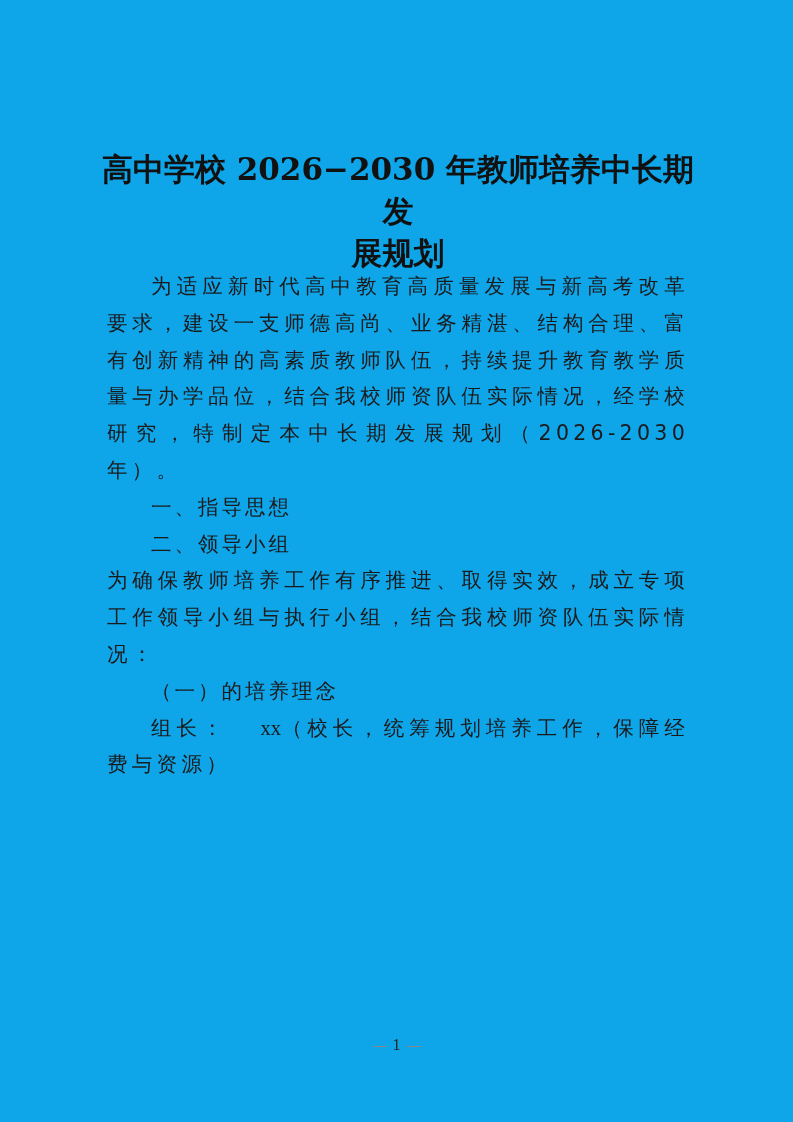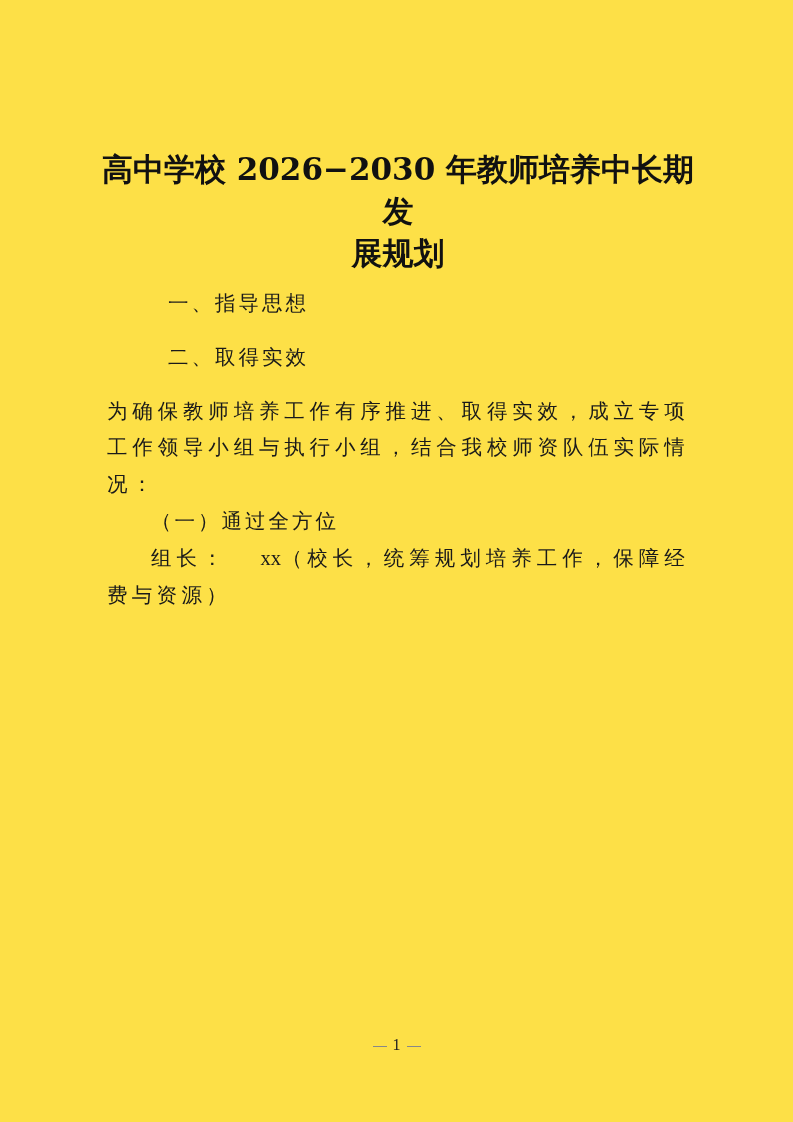--- a/index.html
+++ b/index.html
@@ -19,7 +19,7 @@
       left: 0; top: 0;
       width: 793px;
       height: 1122px;
-      background: #fde047;
+      background: #0ea5e9;
     }
     .title {
       position: absolute;

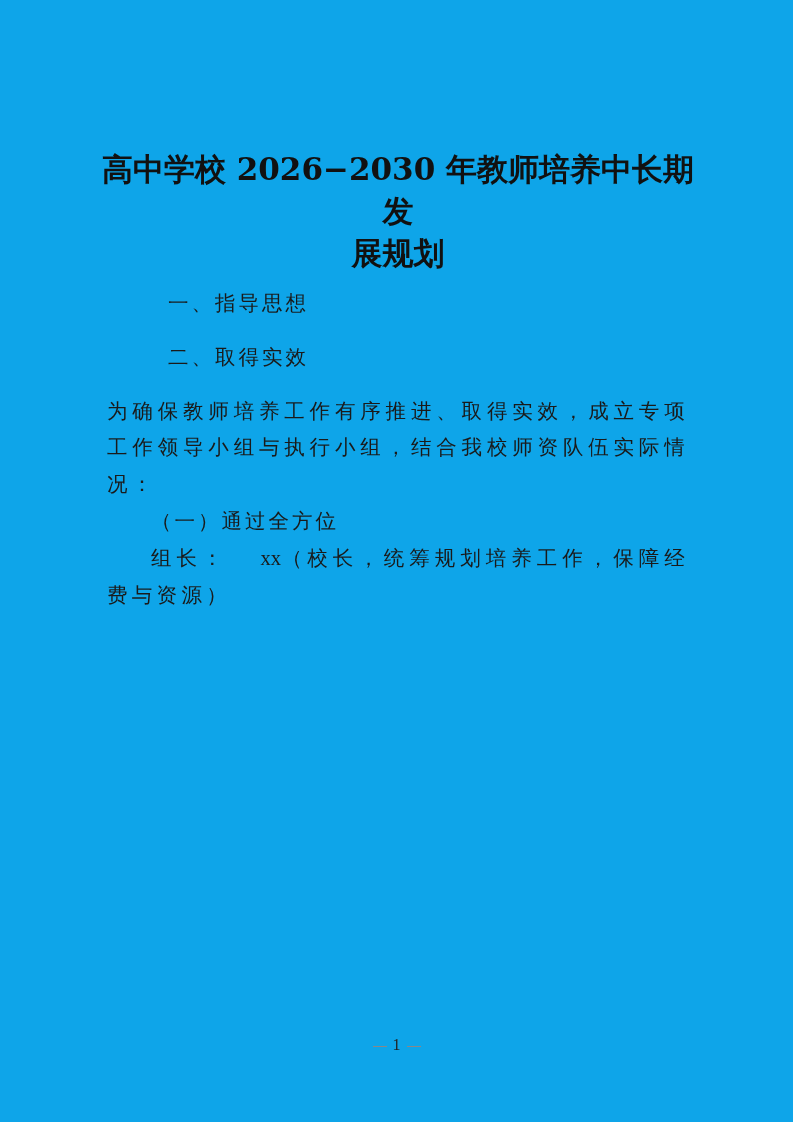--- a/index.html
+++ b/index.html
@@ -96,6 +96,7 @@
   </h1>
 
   <div class="body">
+    <p class="para indent">为适应新时代高中教育高质量发展与新高考改革要求，建设一支师德高尚、业务精湛、结构合理、富有创新精神的高素质教师队伍，持续提升教育教学质量与办学品位，结合我校师资队伍实际情况，经学校研究，特制定本中长期发展规划（2026-2030 年）。</p>
 
     <h2 class="heading">一、指导思想</h2>
 

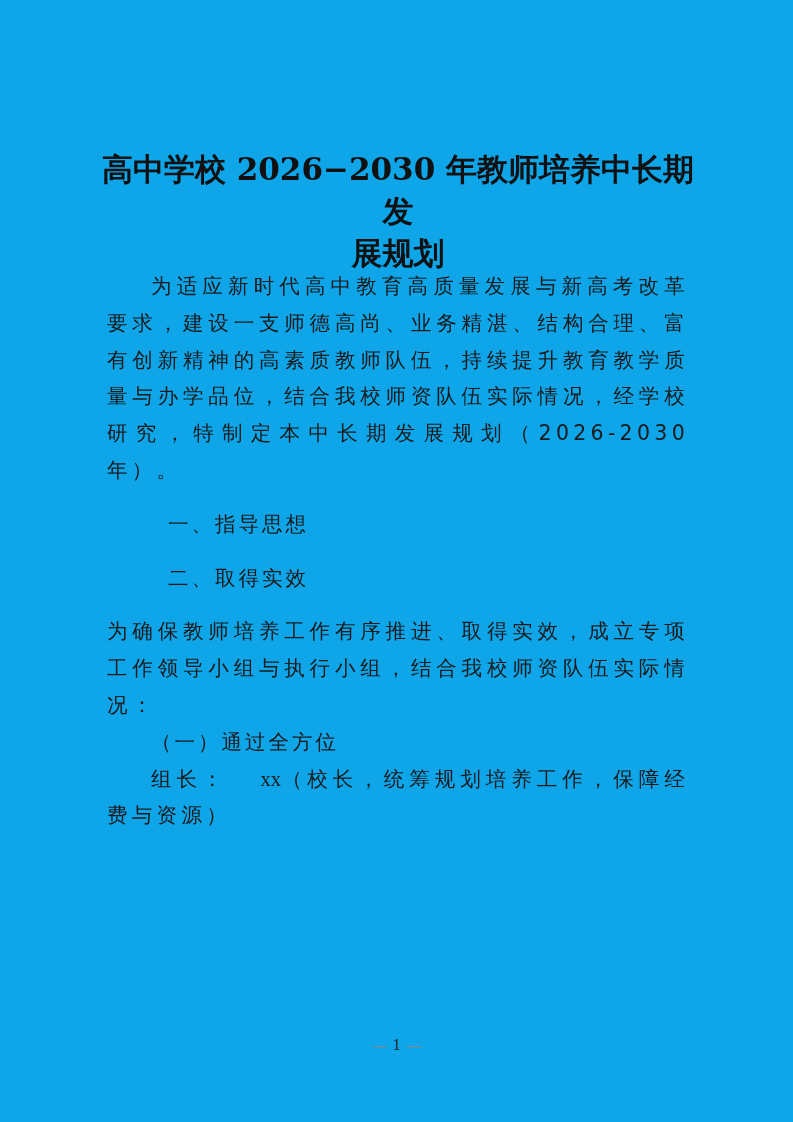--- a/index.html
+++ b/index.html
@@ -52,7 +52,7 @@
     }
     .indent { text-indent: 44px; }
     .heading {
-      margin: 17px;
+      margin: 0;
       padding-left: 44px;
       letter-spacing: 3px;
       font-weight: normal;

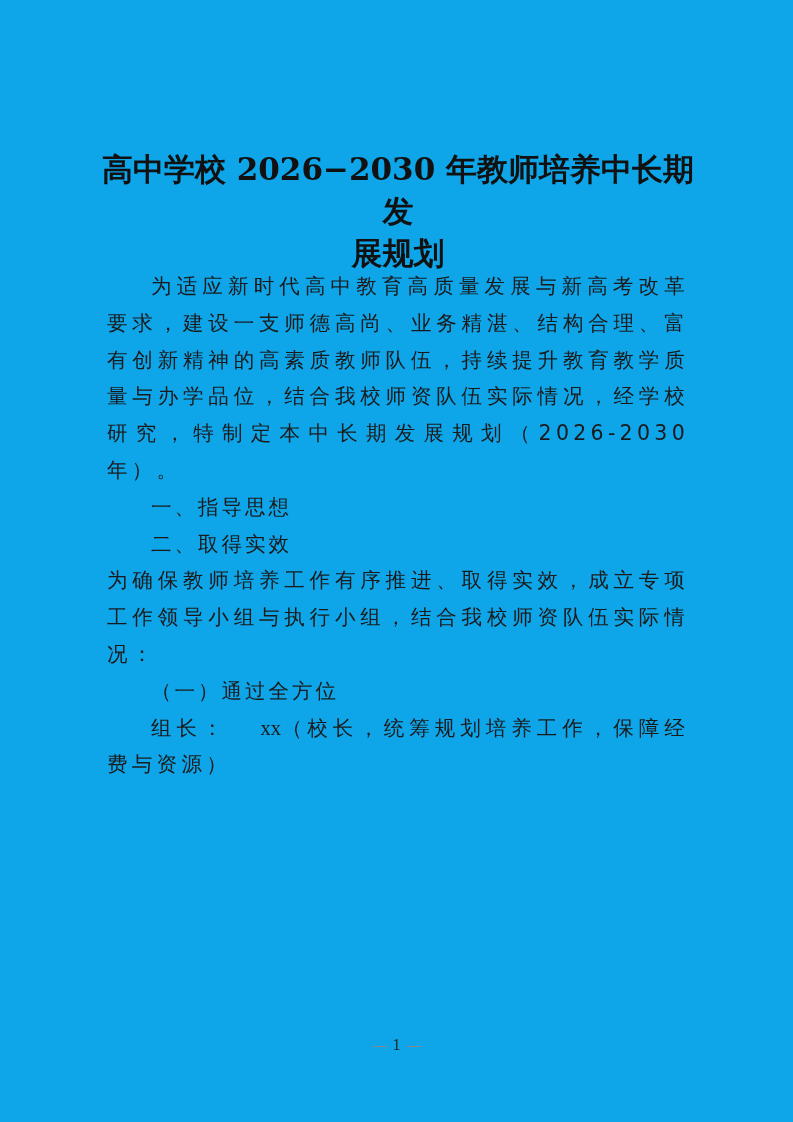--- a/index.html
+++ b/index.html
@@ -100,7 +100,7 @@
 
     <h2 class="heading">一、指导思想</h2>
 
-    <h2 class="heading">二、取得实效</h2>
+    <h2 class="heading">二、领导小组</h2>
     <p class="para">为确保教师培养工作有序推进、取得实效，成立专项工作领导小组与执行小组，结合我校师资队伍实际情况：</p>
 
     <h3 class="subheading">（一）通过全方位</h3>

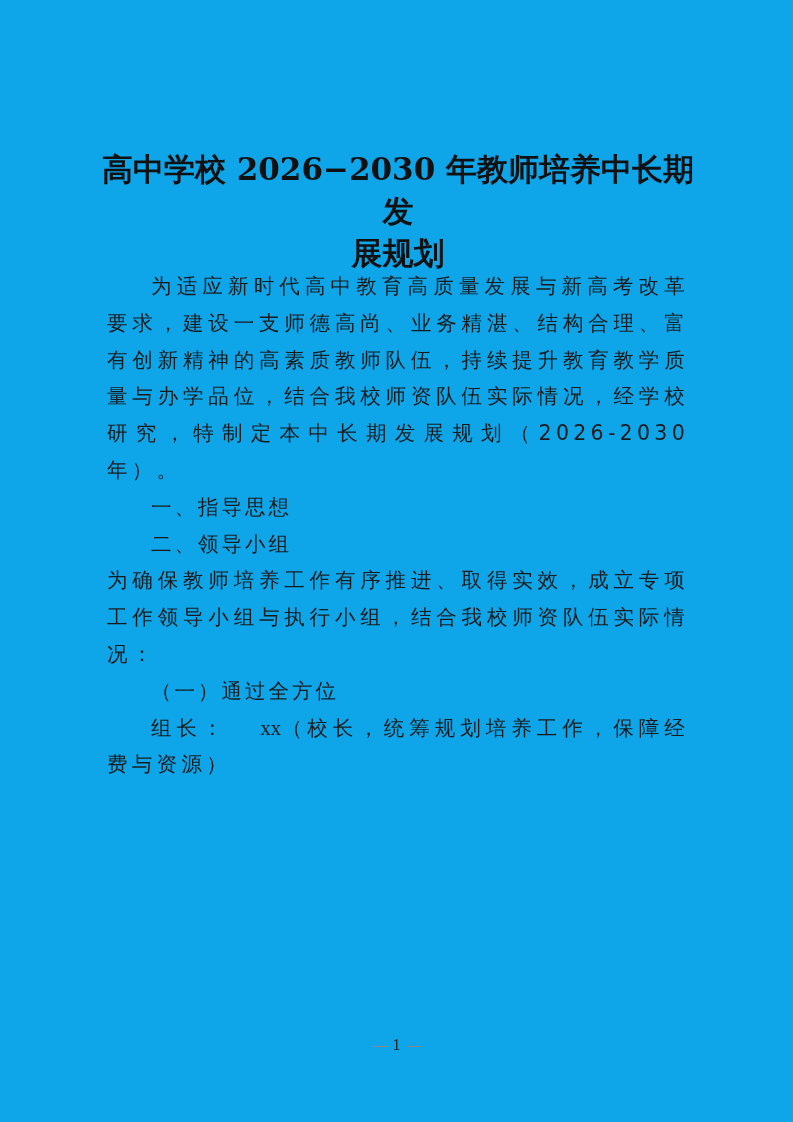--- a/index.html
+++ b/index.html
@@ -103,7 +103,7 @@
     <h2 class="heading">二、领导小组</h2>
     <p class="para">为确保教师培养工作有序推进、取得实效，成立专项工作领导小组与执行小组，结合我校师资队伍实际情况：</p>
 
-    <h3 class="subheading">（一）通过全方位</h3>
+    <h3 class="subheading">（一）的培养理念</h3>
     <p class="para indent"><span>组长：</span><span class="latin">xx</span><span>（校长，统筹规划培养工作，保障经费与资源）</span></p>
   </div>
 

